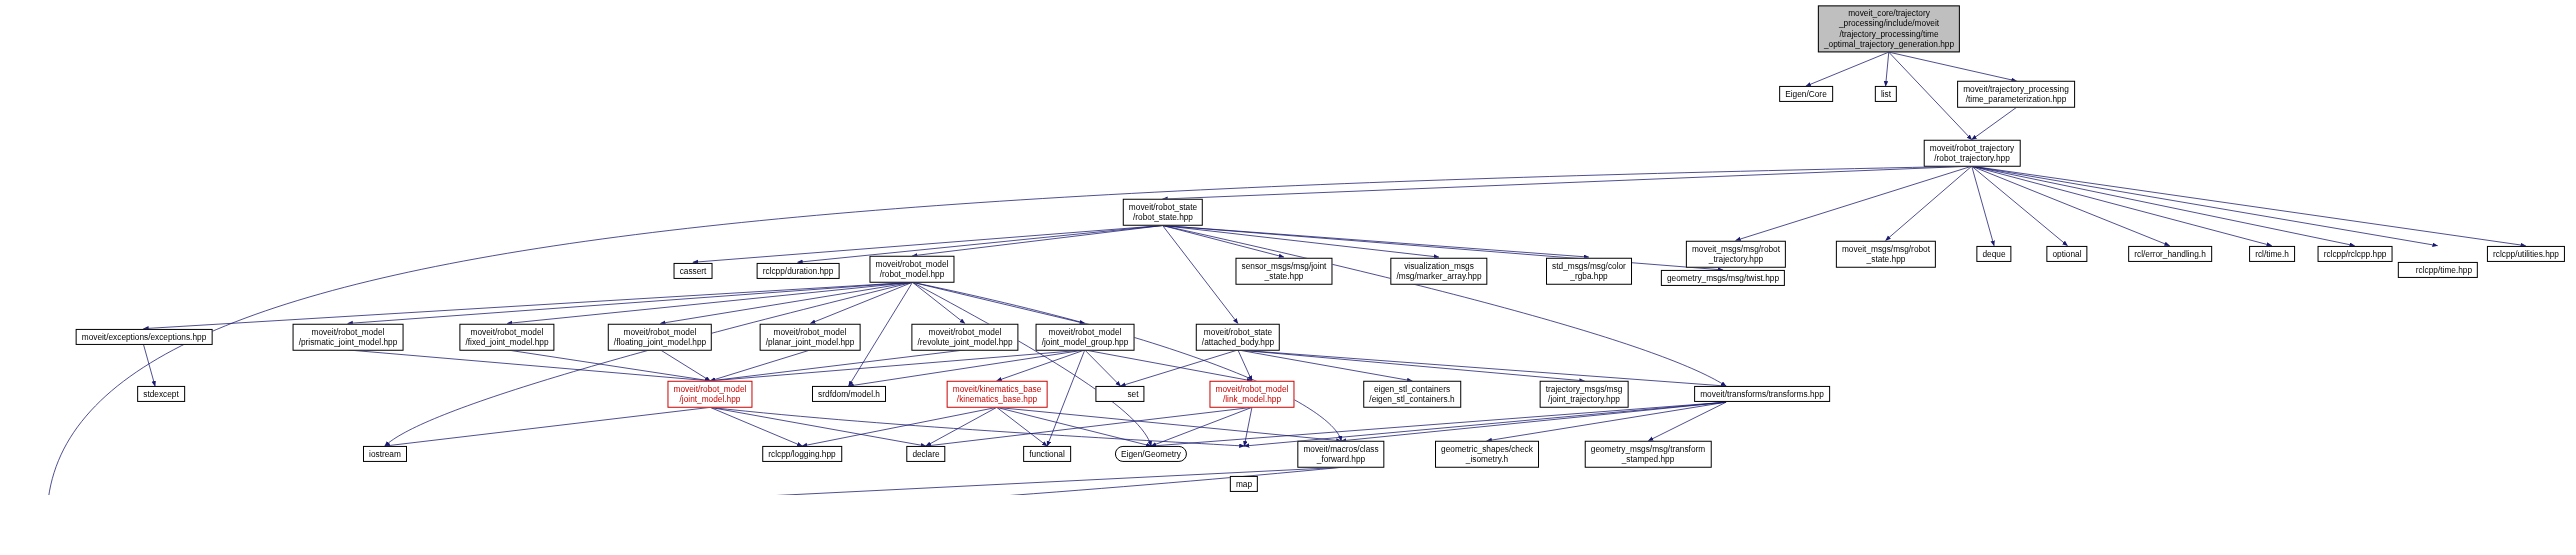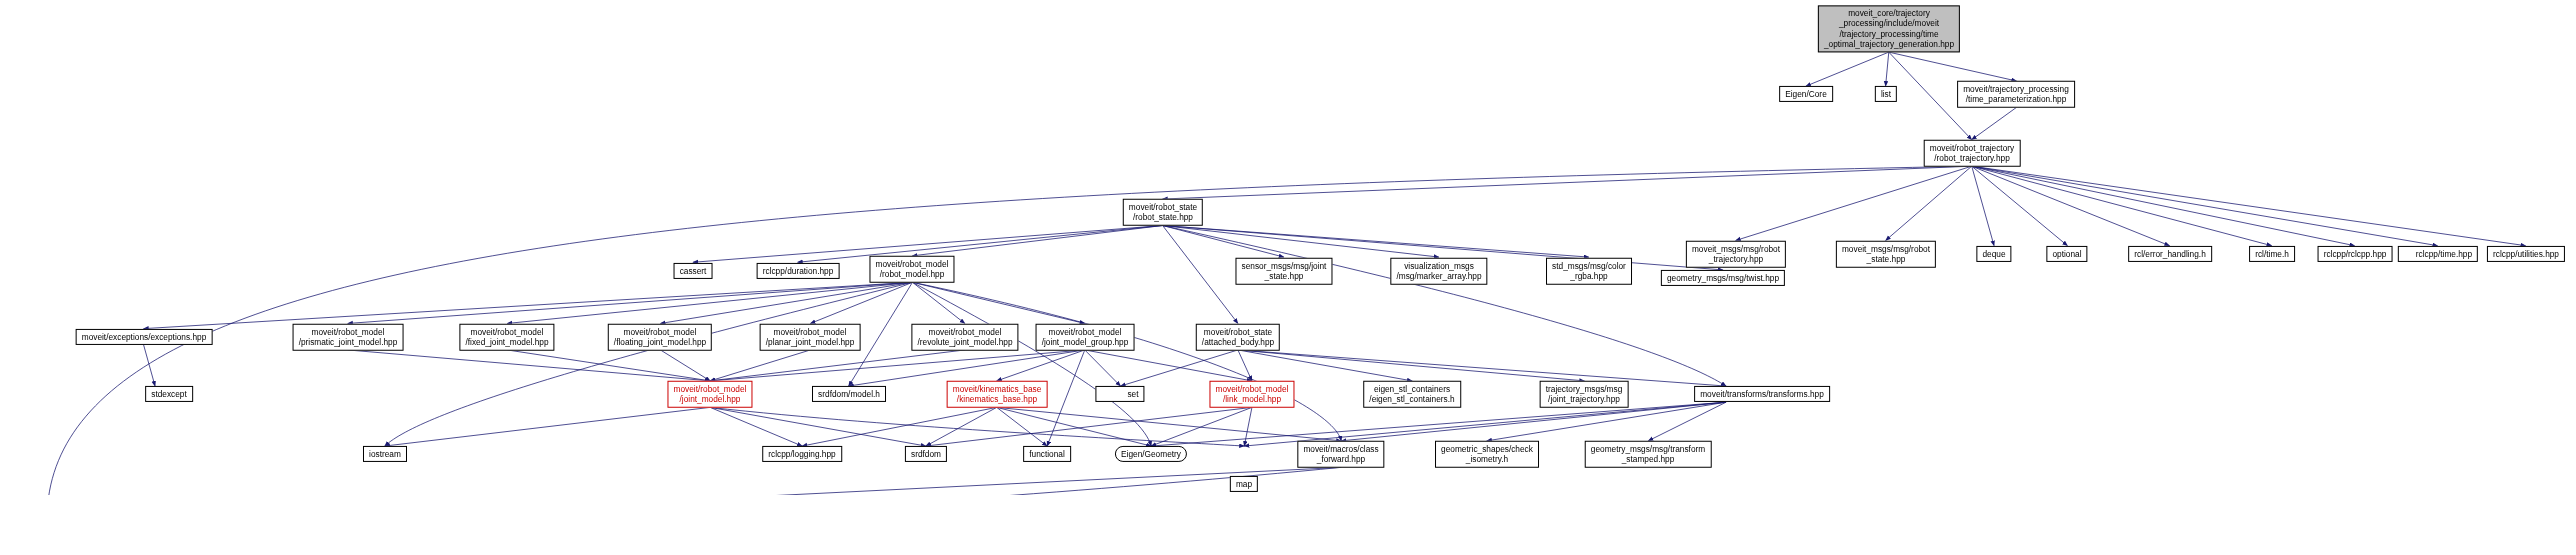--- a/index.html
+++ b/index.html
@@ -159,7 +159,7 @@
     <div class="node" style="left: 2355px; top: 254px;">
       <div>rclcpp/rclcpp.hpp</div>
     </div>
-    <div class="node" style="left: 2438px; top: 254px; padding-left: 17px;">
+    <div class="node" style="left: 2438px; top: 270px; padding-left: 17px;">
       <div>rclcpp/time.hpp</div>
     </div>
     <div class="node" style="left: 2526px; top: 254px;">

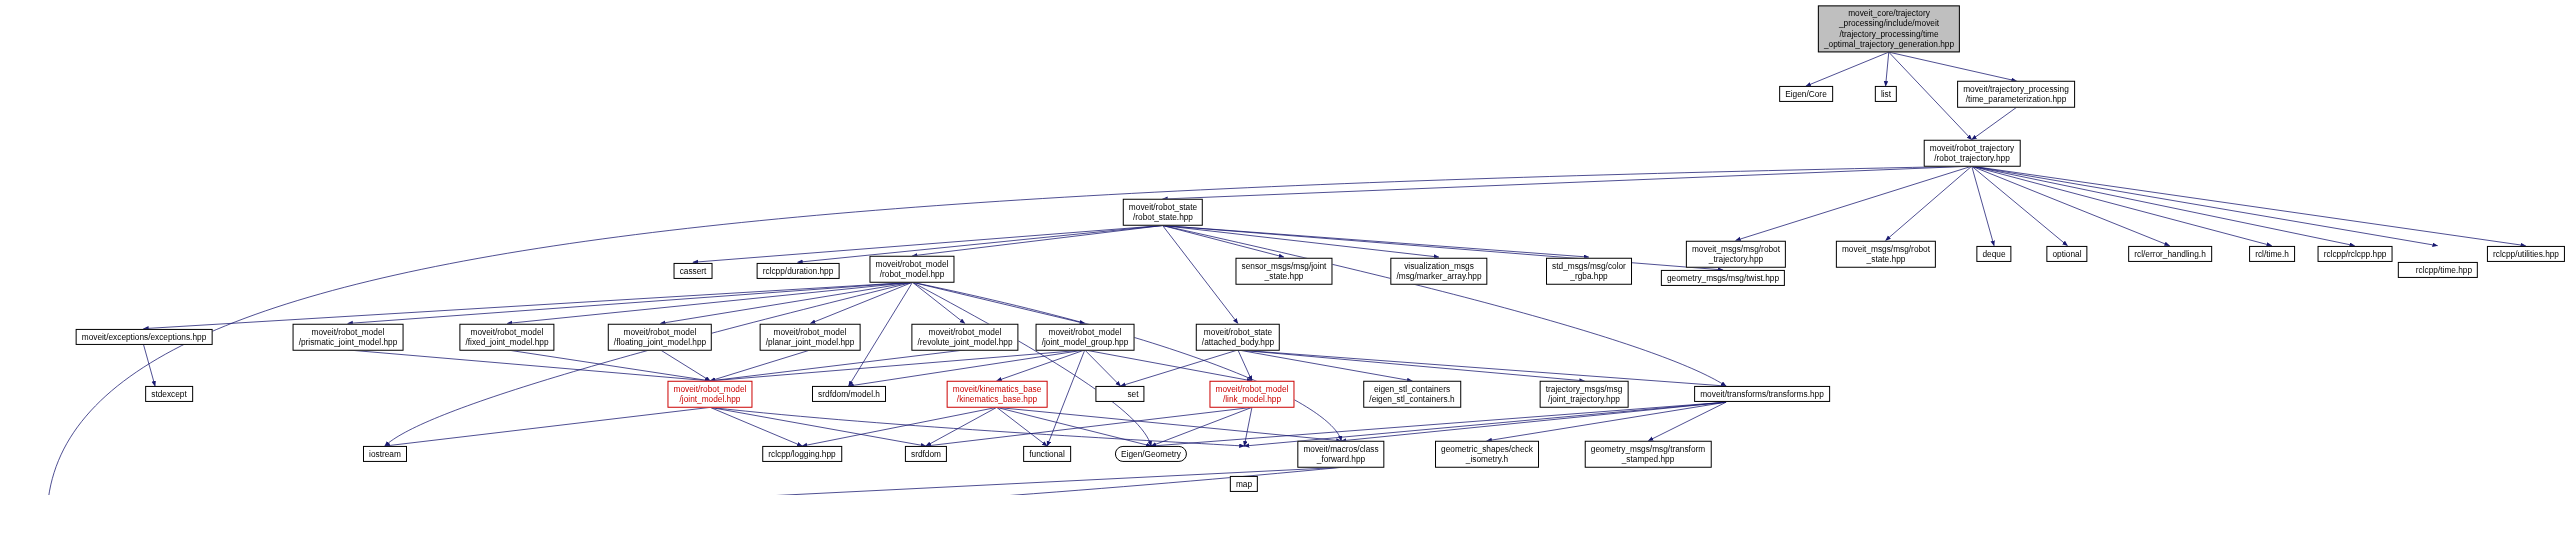--- a/index.html
+++ b/index.html
@@ -221,7 +221,7 @@
       <div>moveit/robot_state</div>
       <div>/attached_body.hpp</div>
     </div>
-    <div class="node" style="left: 169px; top: 394px; text-align: right;">
+    <div class="node" style="left: 161px; top: 394px; text-align: right;">
       <div>stdexcept</div>
     </div>
     <div class="node truncated" style="left: 710px; top: 394px;">

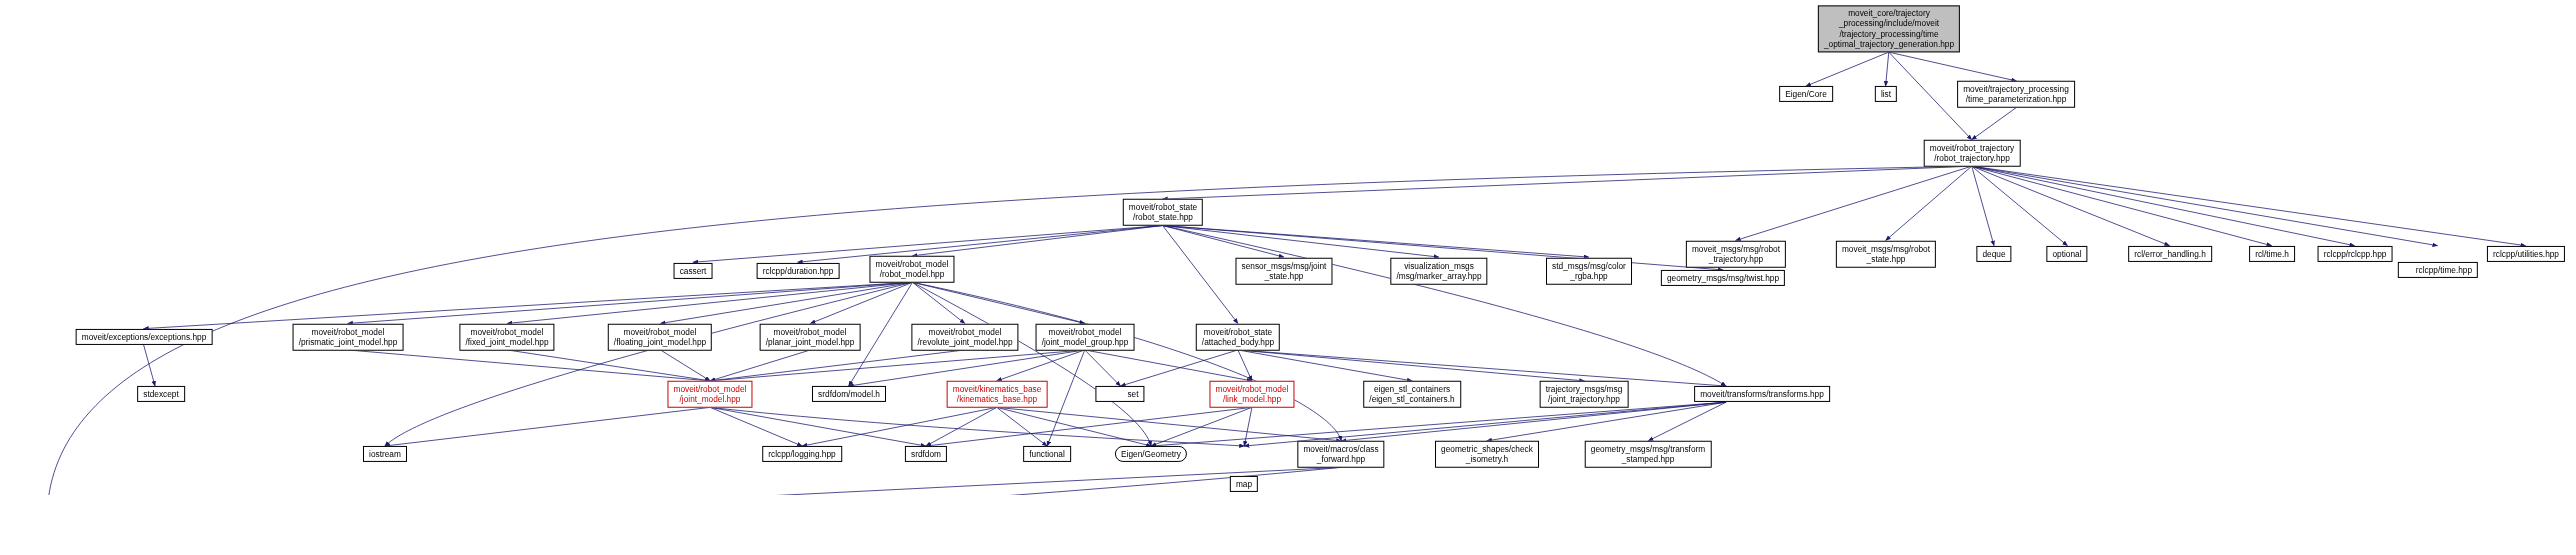--- a/index.html
+++ b/index.html
@@ -260,7 +260,7 @@
       <div>rclcpp/logging.hpp</div>
     </div>
     <div class="node" style="left: 926px; top: 454px;">
-      <div>srdfdom</div>
+      <div>declare</div>
     </div>
     <div class="node" style="left: 1047px; top: 454px;">
       <div>functional</div>

